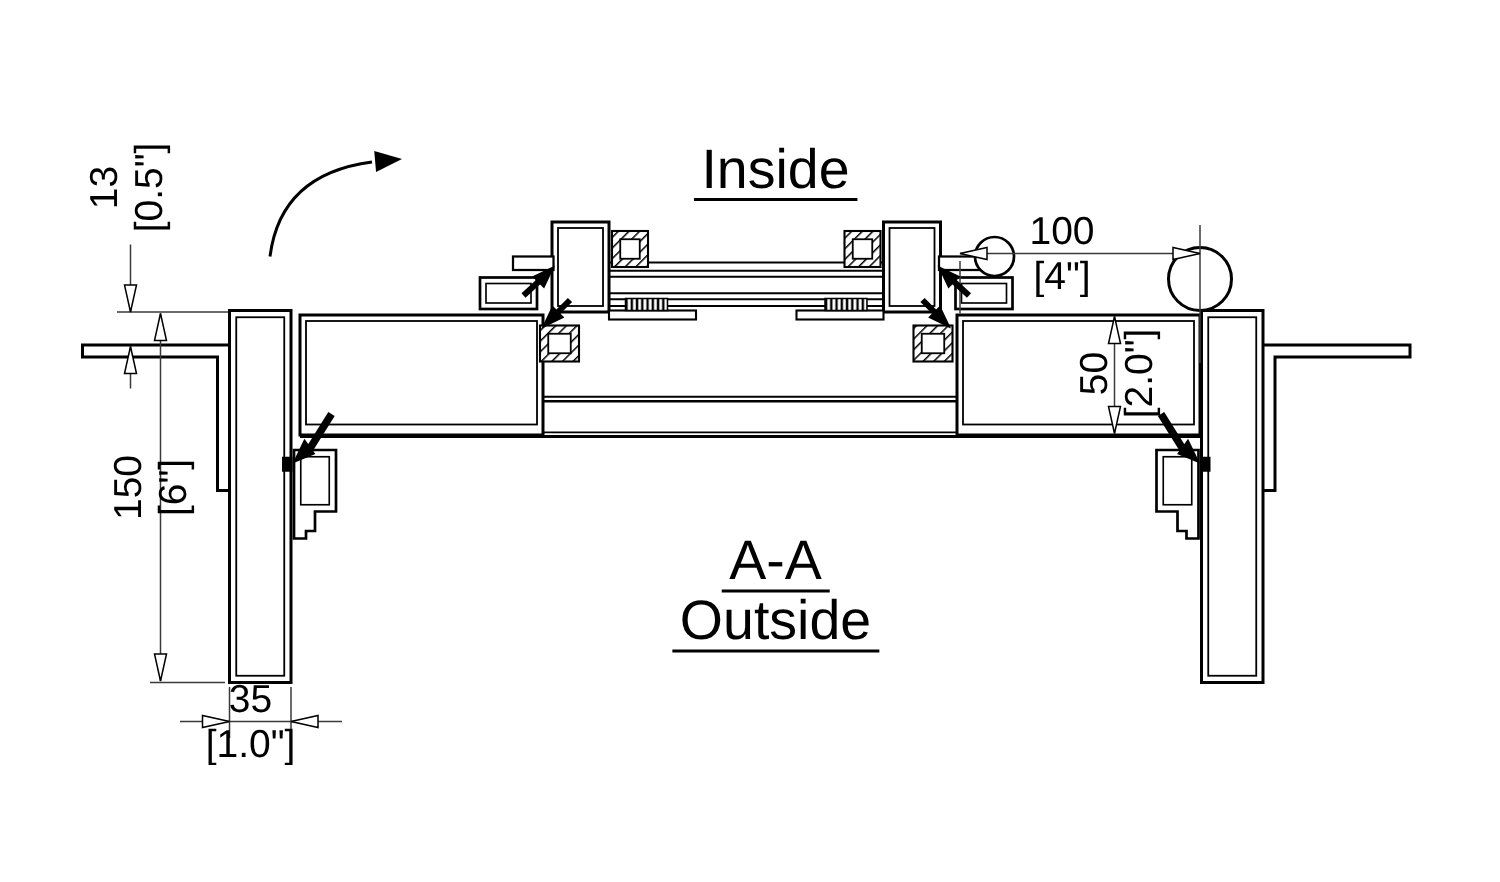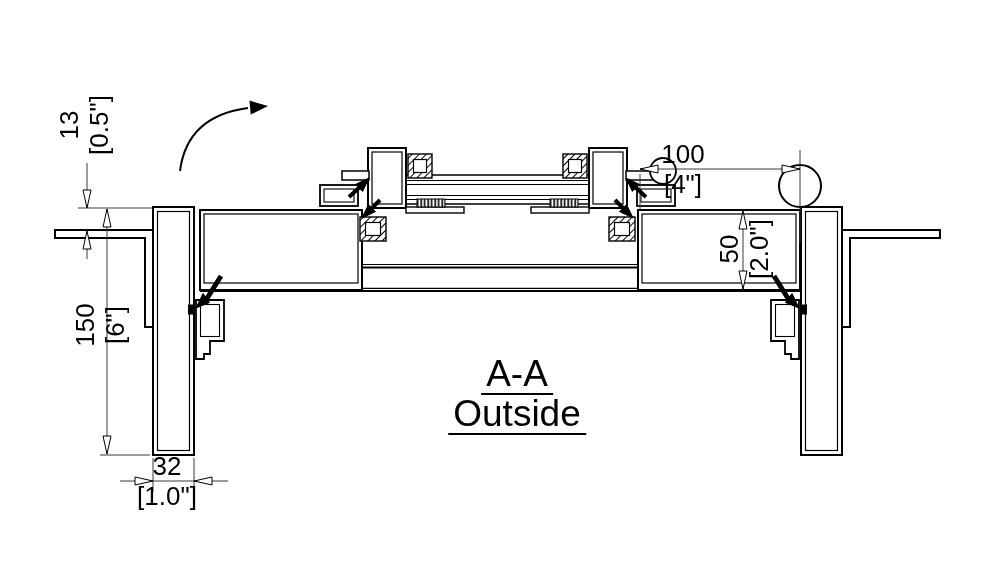--- a/index.html
+++ b/index.html
@@ -179,6 +179,7 @@
     </g>
   </svg>
 
+  <div class="lbl" style="left:517px;top:114px">Inside</div>
   <div class="lbl" style="left:517px;top:415px">Outside</div>
   <div class="lbl" style="left:517px;top:375px">A-A</div>
 

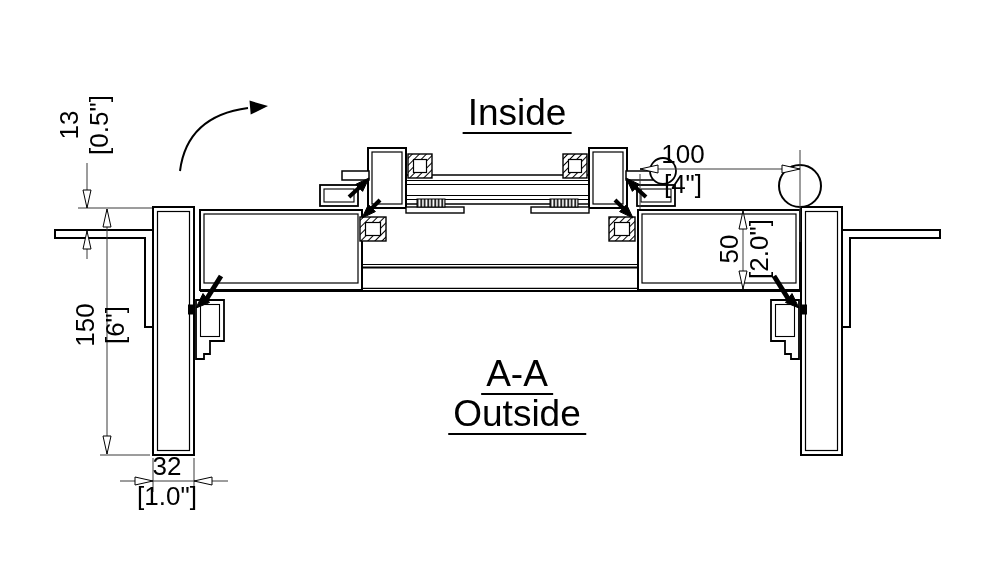--- a/index.html
+++ b/index.html
@@ -198,7 +198,7 @@
     <div>[1.0"]</div>
   </div>
 
-  <div class="dim" style="left:683px;top:169px">
+  <div class="dim" style="left:708px;top:169px">
     <div>100</div>
     <div>[4"]</div>
   </div>

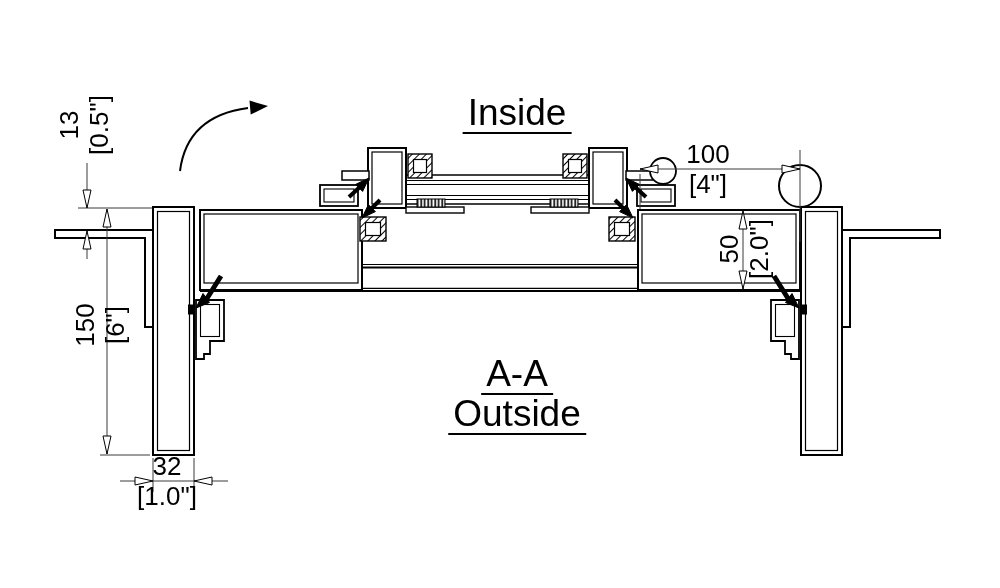--- a/index.html
+++ b/index.html
@@ -194,7 +194,7 @@
   </div>
 
   <div class="dim" style="left:167px;top:481px">
-    <div>32</div>
+    <div>35</div>
     <div>[1.0"]</div>
   </div>
 

